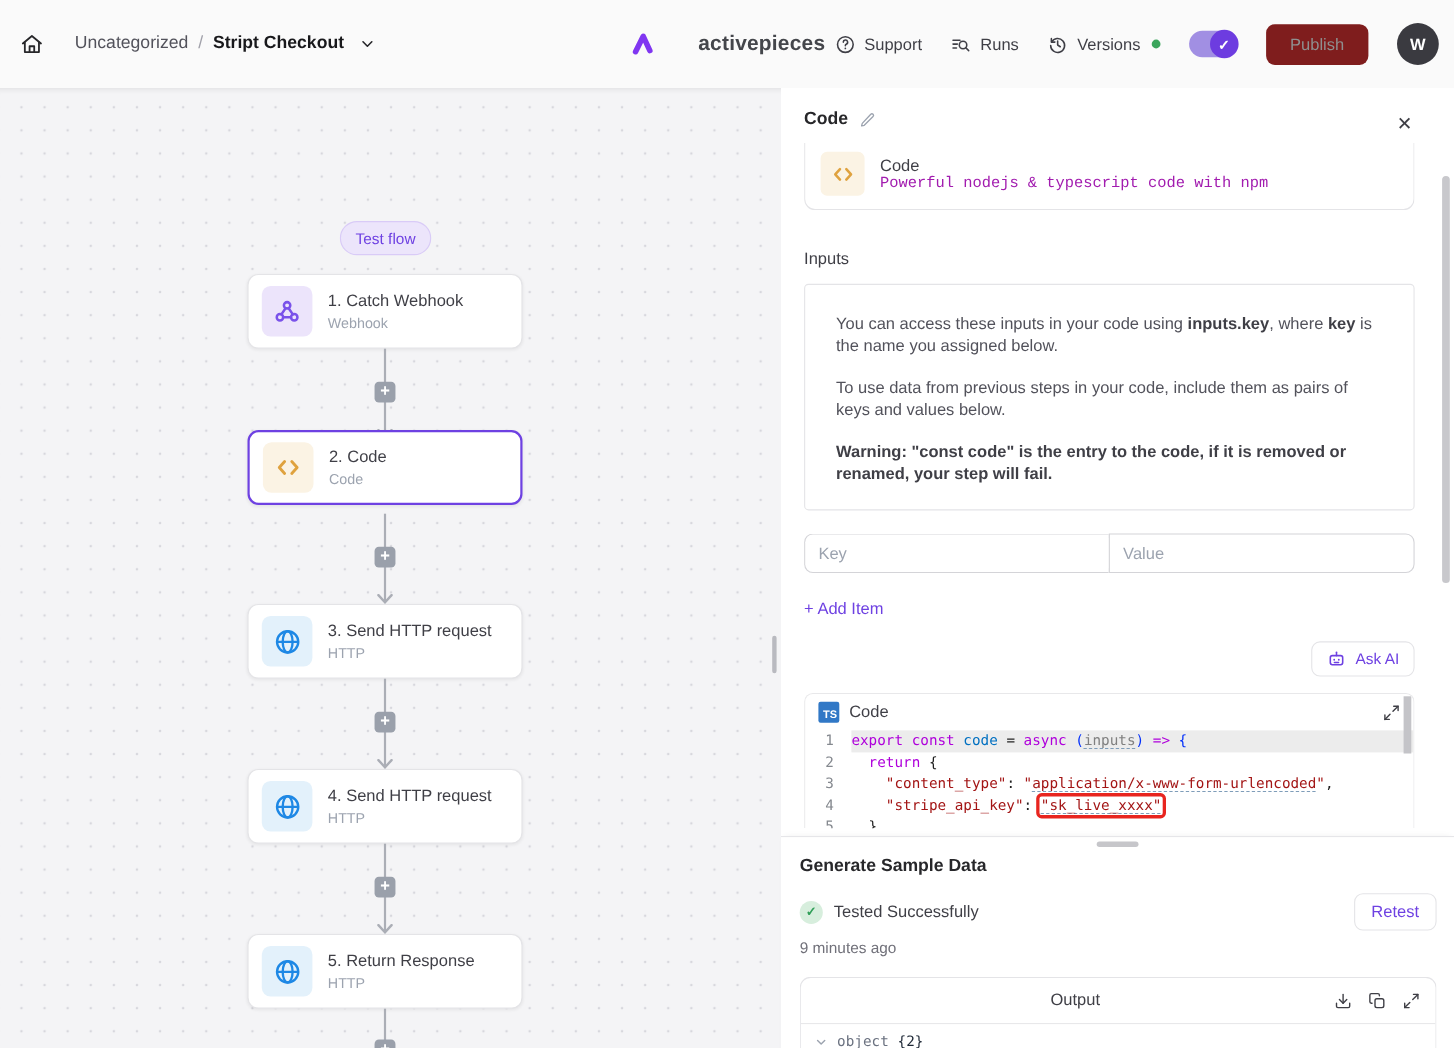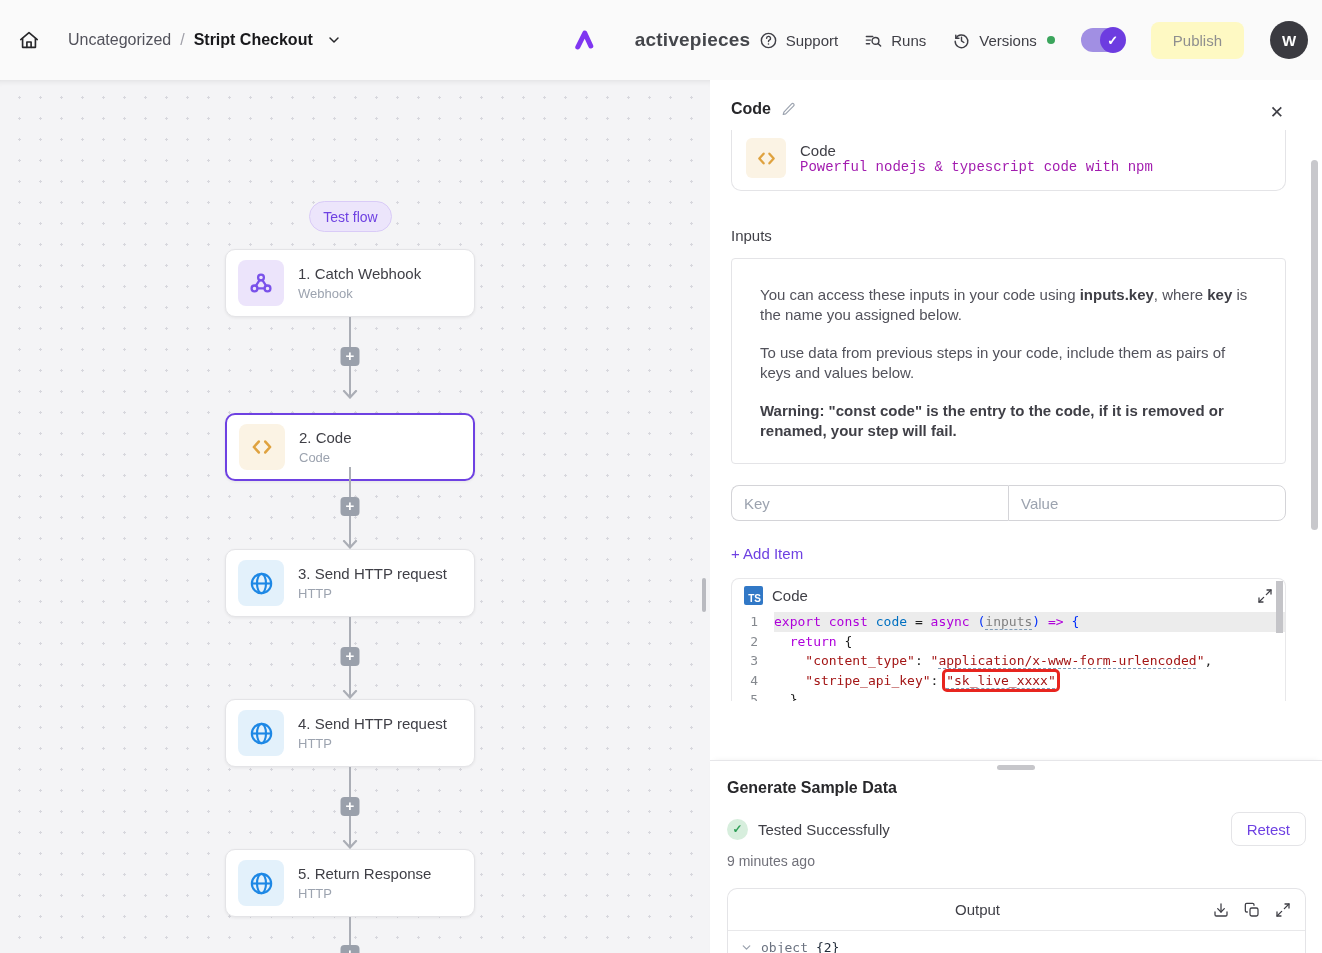--- a/index.html
+++ b/index.html
@@ -22,7 +22,7 @@
   .green-dot { width:8px; height:8px; border-radius:50%; background:#3ba55c; margin-left:2px; }
   .toggle { position:relative; width:44px; height:24px; border-radius:12px; background:#a18fe3; cursor:pointer; }
   .toggle .knob { position:absolute; right:-1px; top:-1px; width:26px; height:26px; border-radius:50%; background:#6d3ce0; color:#fff; font-size:13px; font-weight:700; display:flex; align-items:center; justify-content:center; }
-  .publish-btn { background:#fef9c3; color:#8f8f8f; border:none; border-radius:8px; padding:10px 22px; font-size:15px; font-family:inherit; }
+  .publish-btn { background:#7f1d1d; color:#8f8f8f; border:none; border-radius:8px; padding:10px 22px; font-size:15px; font-family:inherit; }
   .avatar { width:38px; height:38px; border-radius:50%; background:#3a3a40; color:#fff; font-size:15px; font-weight:700; display:flex; align-items:center; justify-content:center; cursor:pointer; }
 
   

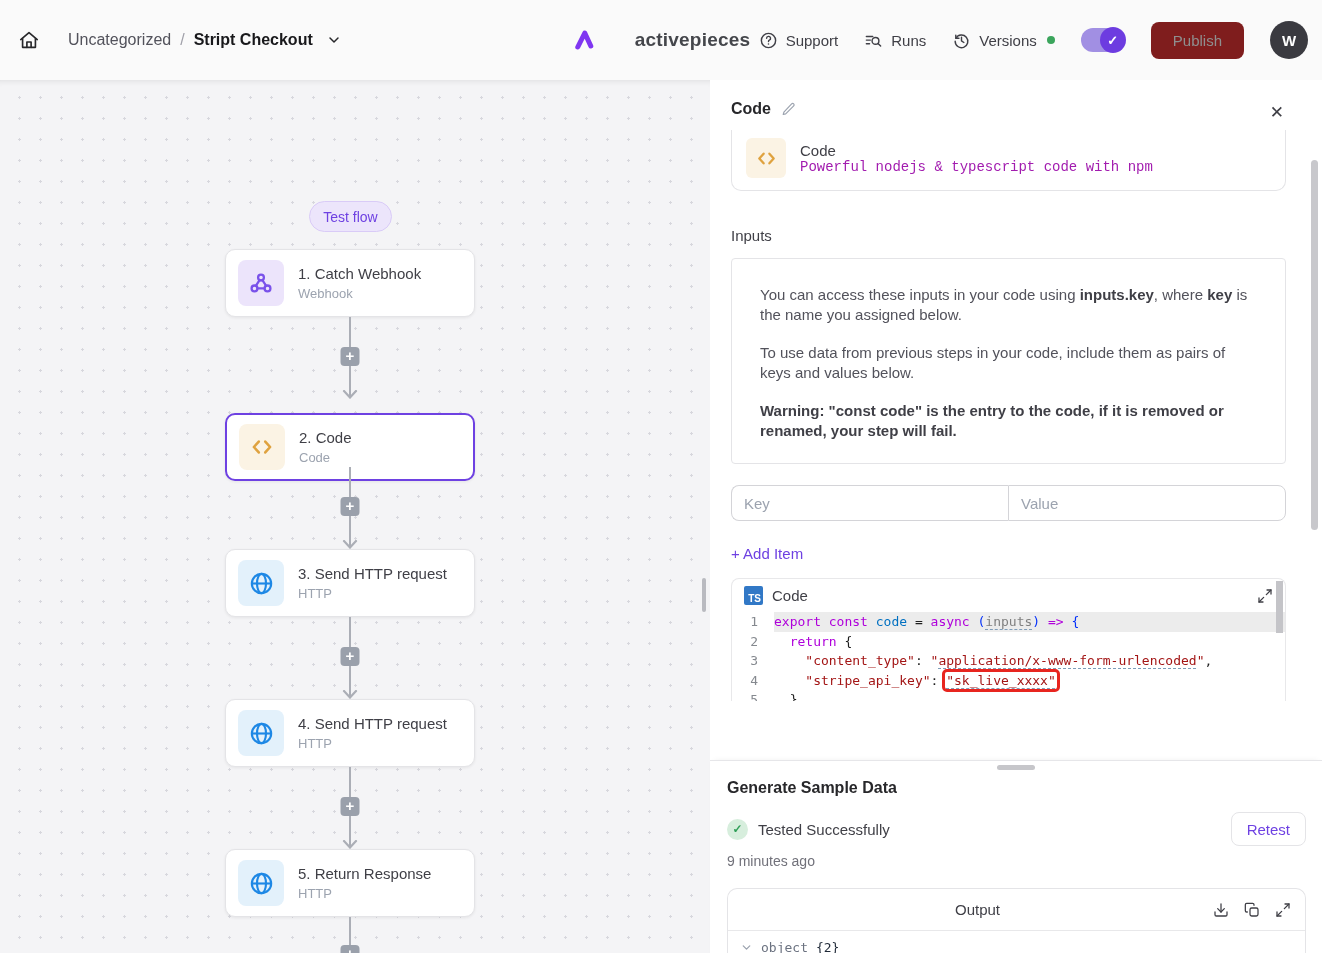--- a/index.html
+++ b/index.html
@@ -215,7 +215,7 @@
           </div>
       </div>
 
-      <div class="node selected" style="top:333px;align-items:center;">
+      <div class="node selected" style="top:311px;align-items:center;">
         <div class="node-icon ni-code">
           <svg width="26" height="26" viewBox="0 0 24 24" fill="none" stroke="#dfa23f" stroke-width="2.4" stroke-linecap="round" stroke-linejoin="round">
               <polyline points="9 7 4.5 12 9 17"></polyline>

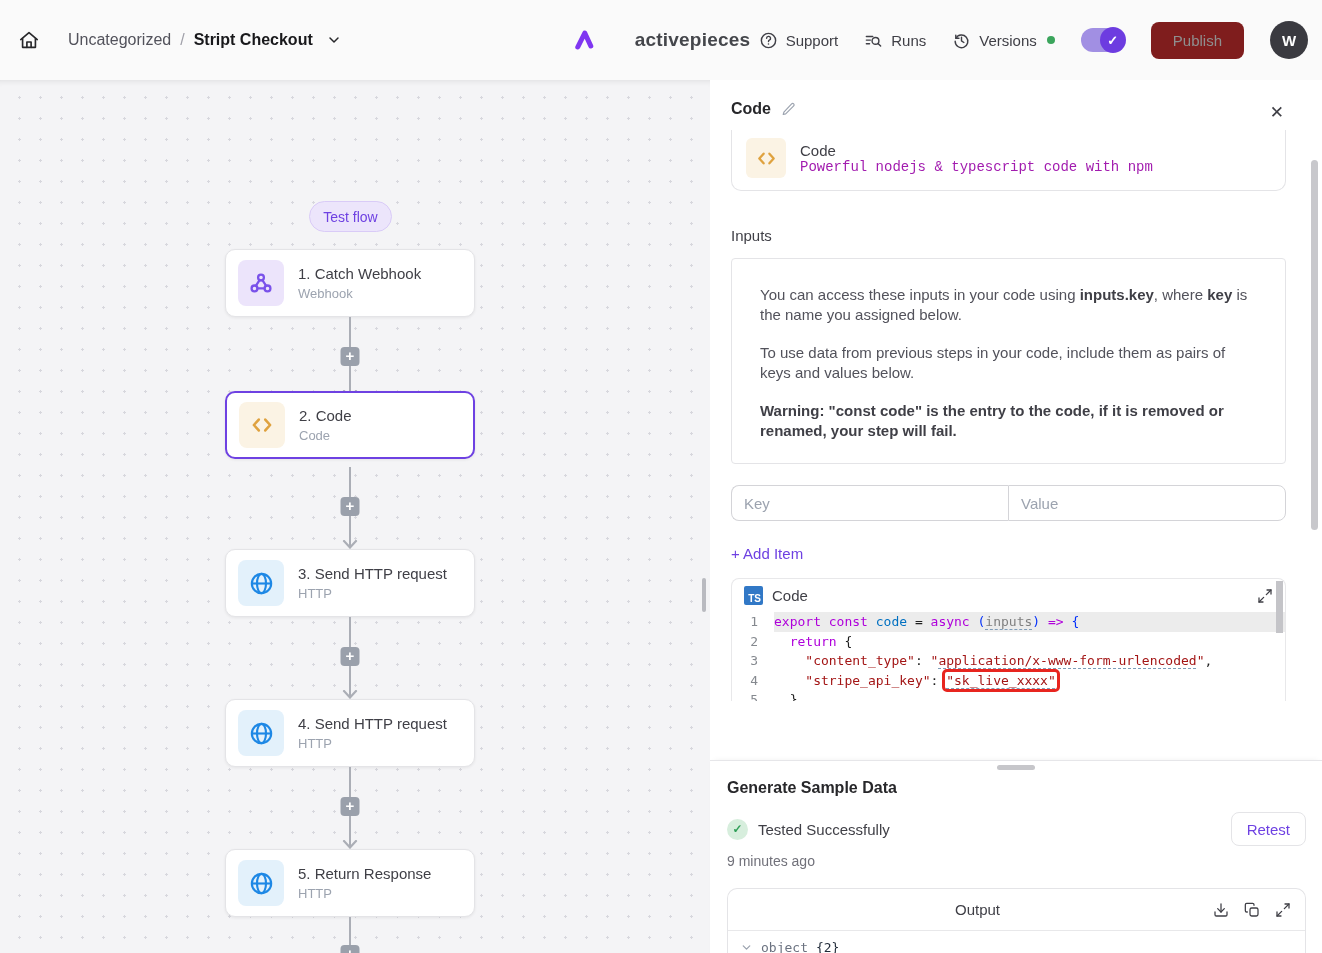--- a/index.html
+++ b/index.html
@@ -345,6 +345,21 @@
 
         <span class="add-item">+ Add Item</span>
 
+        <div class="askai-row">
+          <button class="askai-btn">
+            <span>
+              <svg width="18" height="18" viewBox="0 0 24 24" fill="none" stroke="#6e41e2" stroke-width="1.9" stroke-linecap="round" stroke-linejoin="round">
+                  <rect x="4.5" y="8" width="15" height="11" rx="2.5"></rect>
+                  <line x1="12" y1="8" x2="12" y2="5"></line>
+                  <circle cx="12" cy="4" r="1.1" fill="#6e41e2" stroke="none"></circle>
+                  <circle cx="9.2" cy="13" r="1.1" fill="#6e41e2" stroke="none"></circle>
+                  <circle cx="14.8" cy="13" r="1.1" fill="#6e41e2" stroke="none"></circle>
+                  <path d="M9.5 16.3 h5"></path>
+                </svg>
+            </span>
+            <span>Ask AI</span>
+          </button>
+        </div>
 
         <div class="code-block">
           <div class="code-head">

